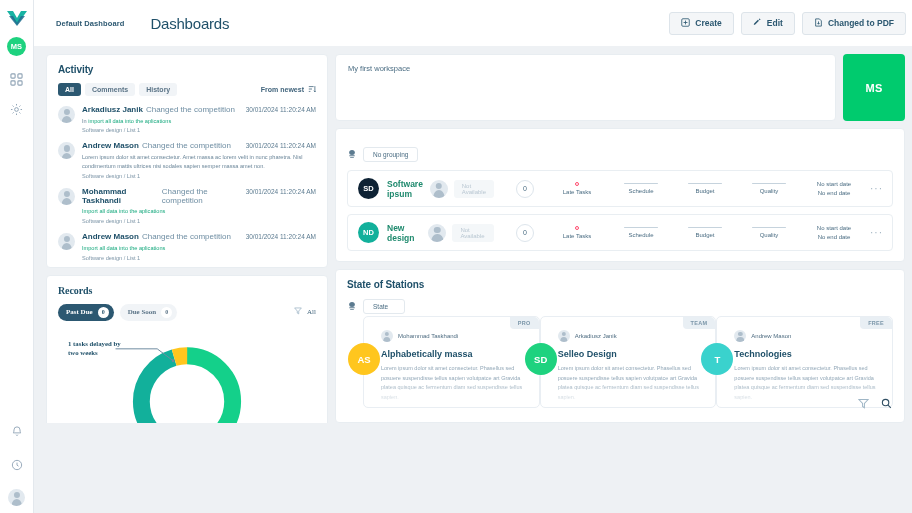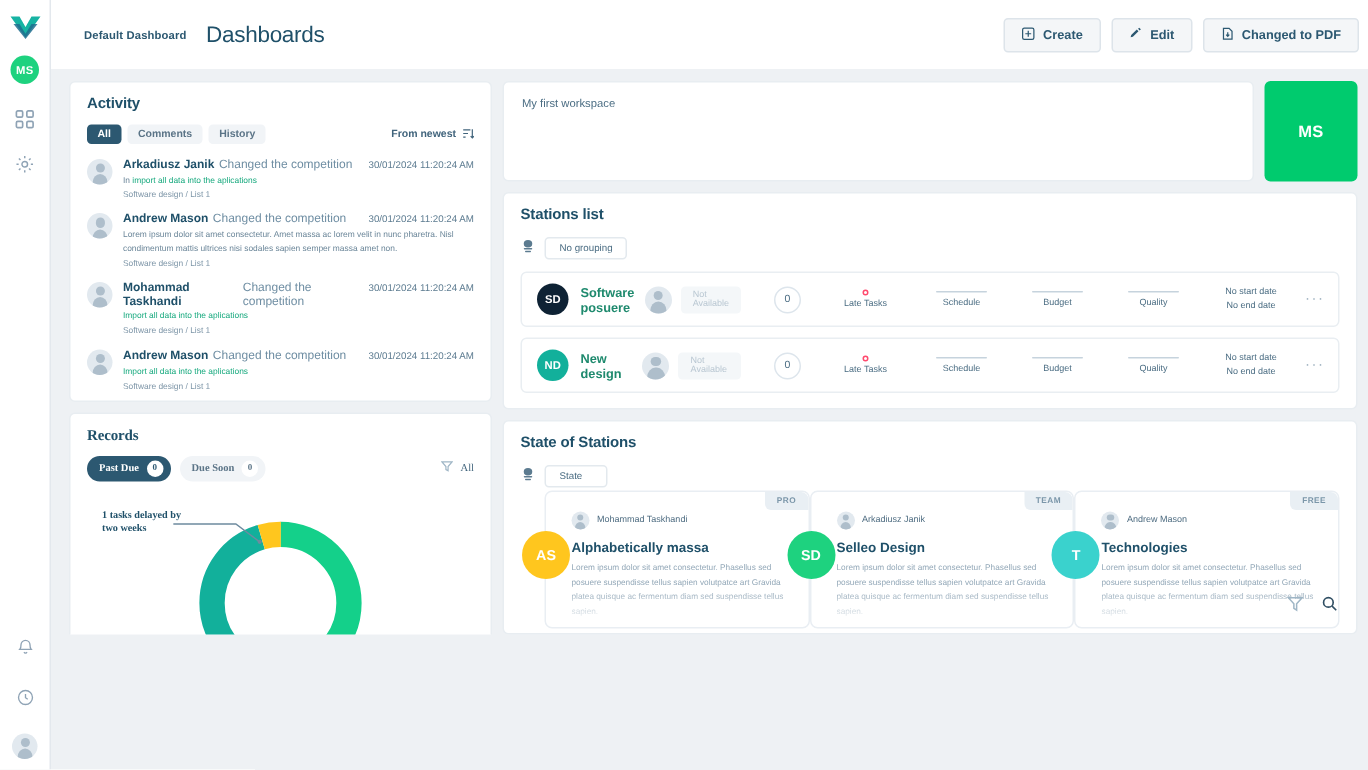--- a/index.html
+++ b/index.html
@@ -52,7 +52,7 @@
     padding: 0 0 0 22px; flex: 0 0 46px;
   }
   .crumb { font-size: 7.5px; font-weight: bold; color: #2c5871; letter-spacing: .1px; }
-  .page-title { font-size: 15px; color: #1f5069; margin-left: 13px; letter-spacing: -.2px;}
+  .page-title { font-size: 15px; color: #1f5069; margin-left: 26px; letter-spacing: -.2px;}
   .topbar-actions { margin-left: auto; display: flex; gap: 7px; padding-right: 6px; }
   .tb-btn {
     height: 23px; background: #f4f6f8; border: 1px solid #dde4ea; border-radius: 3px;

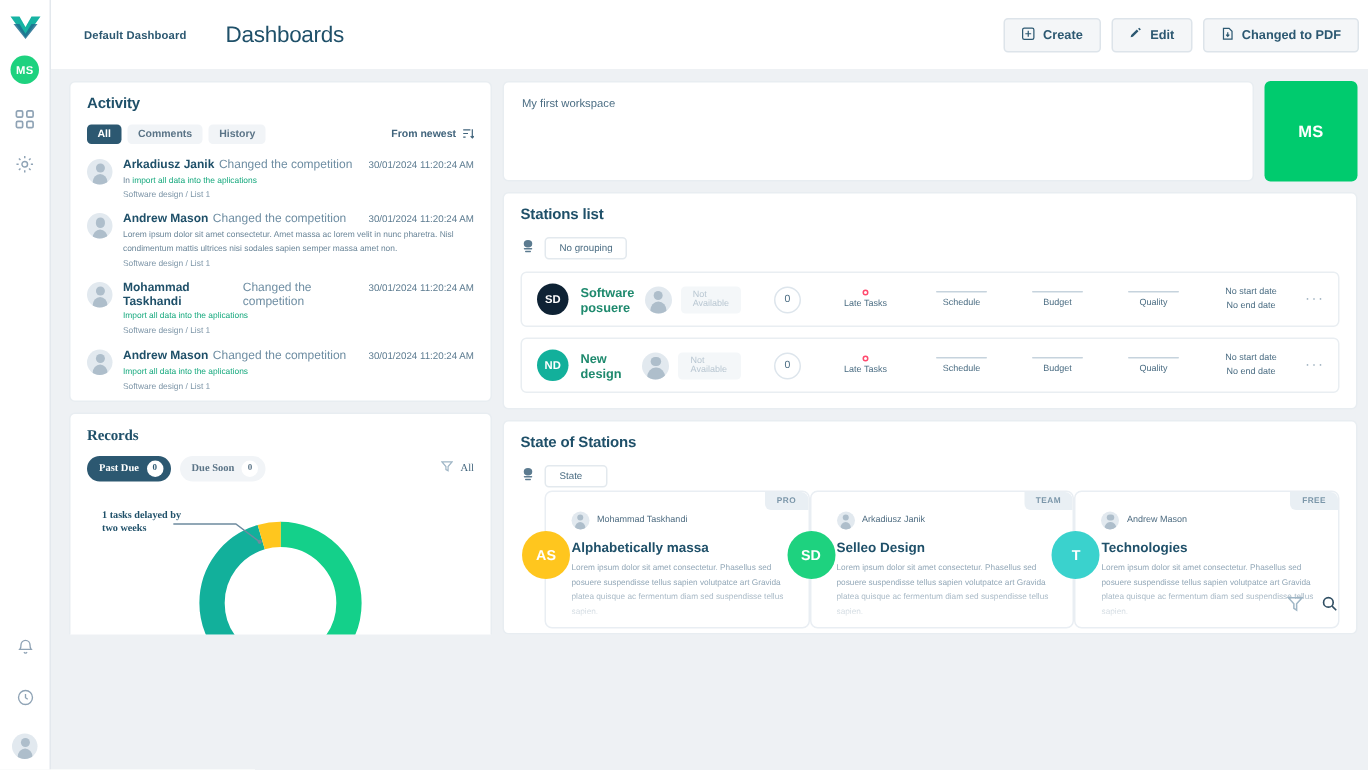--- a/index.html
+++ b/index.html
@@ -402,7 +402,6 @@
         </div>
 
         <div class="card stations">
-          <div class="sec-title">Stations list</div>
           <div class="group-row">
             <span>
               <svg width="10" height="10" viewBox="0 0 12 12" fill="#5c7b90">

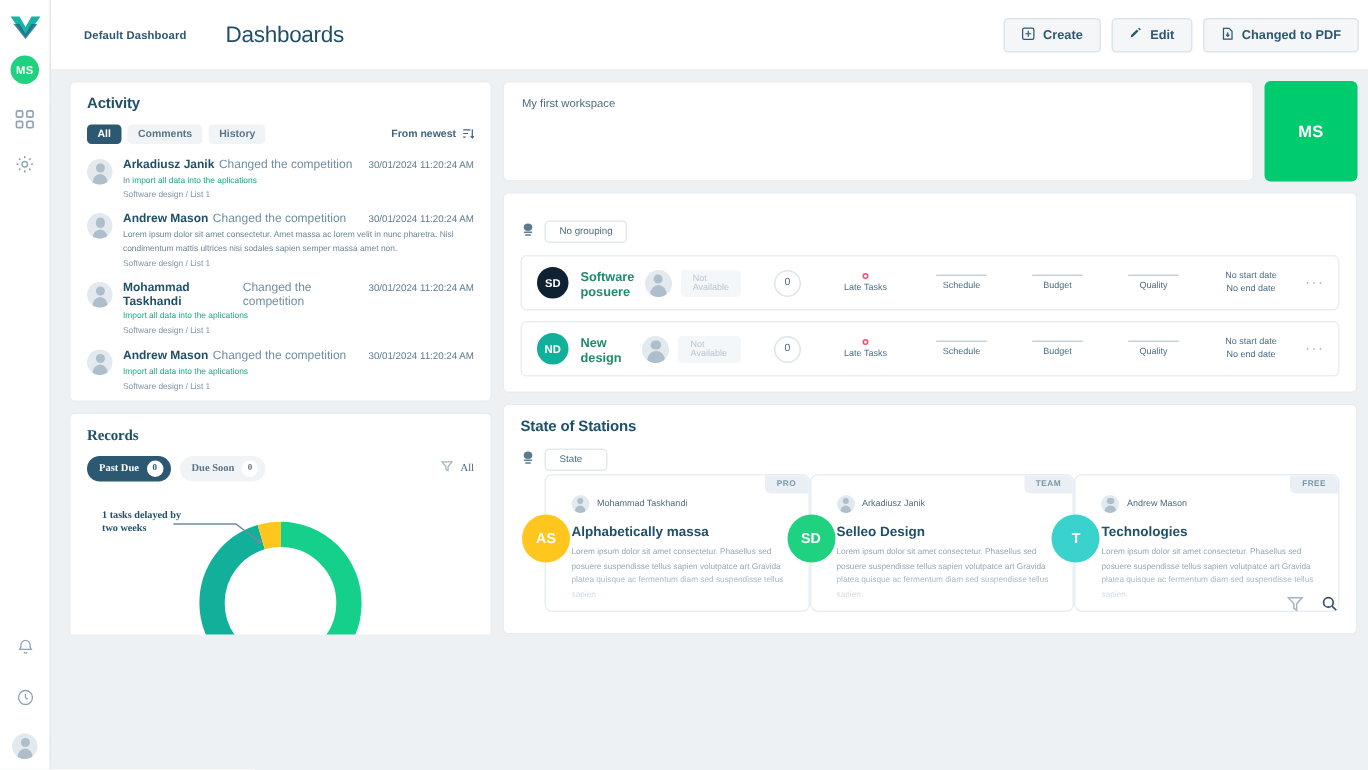--- a/index.html
+++ b/index.html
@@ -415,7 +415,7 @@
 
           <div class="st-row">
             <div class="st-badge" style="background:#0e2234">SD</div>
-            <div class="st-name">Software posuere</div>
+            <div class="st-name">Software ipsum</div>
             <div class="st-owner">
               <div class="avatar-ph"></div>
               <div class="st-na">Not Available</div>

